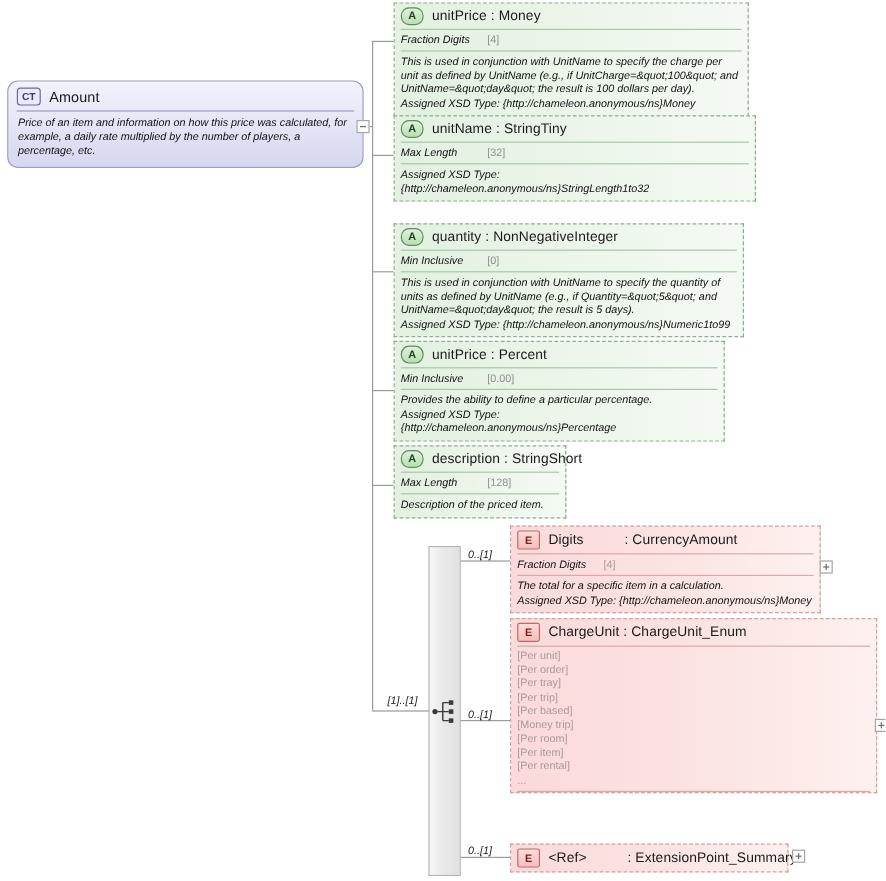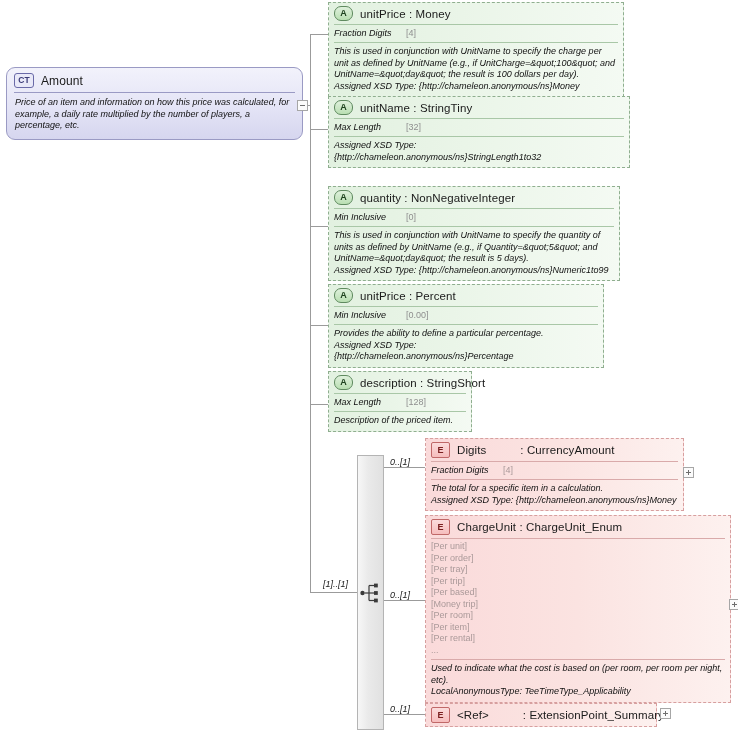--- a/index.html
+++ b/index.html
@@ -360,10 +360,6 @@
       </div>
     </div>
     <div class="sep"></div>
-    <div class="doc">
-      <div>Used to indicate what the cost is based on (per room, per room per night, etc).</div>
-      <div>LocalAnonymousType: TeeTimeType_Applicability</div>
-    </div>
   </div>
   <div class="toggle plus" style="left:729px; top:599px;"></div>
 

